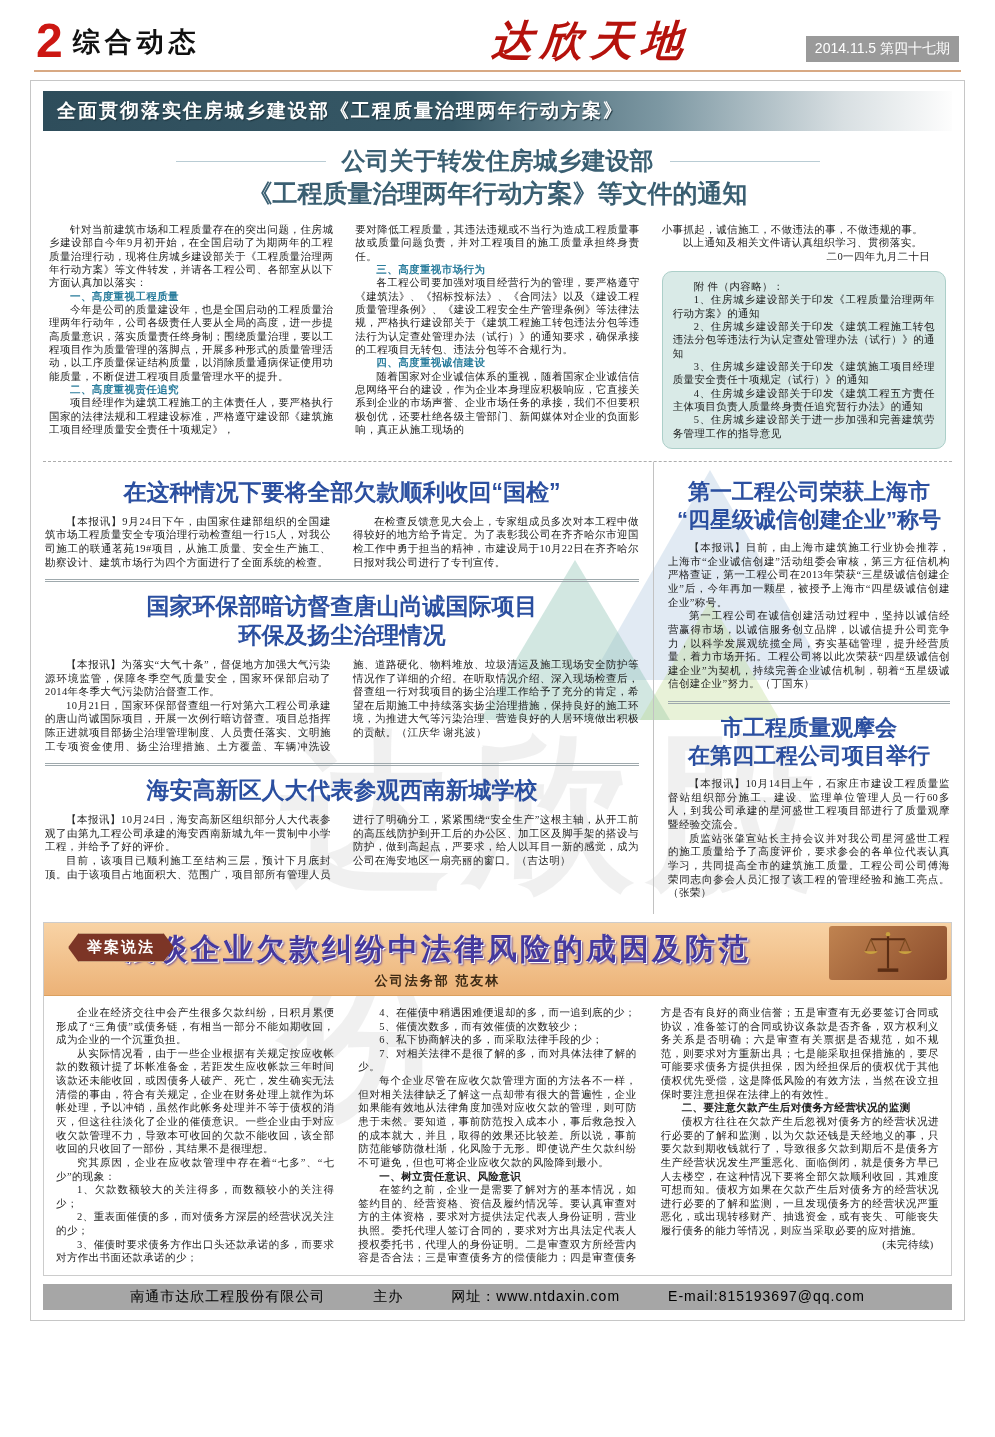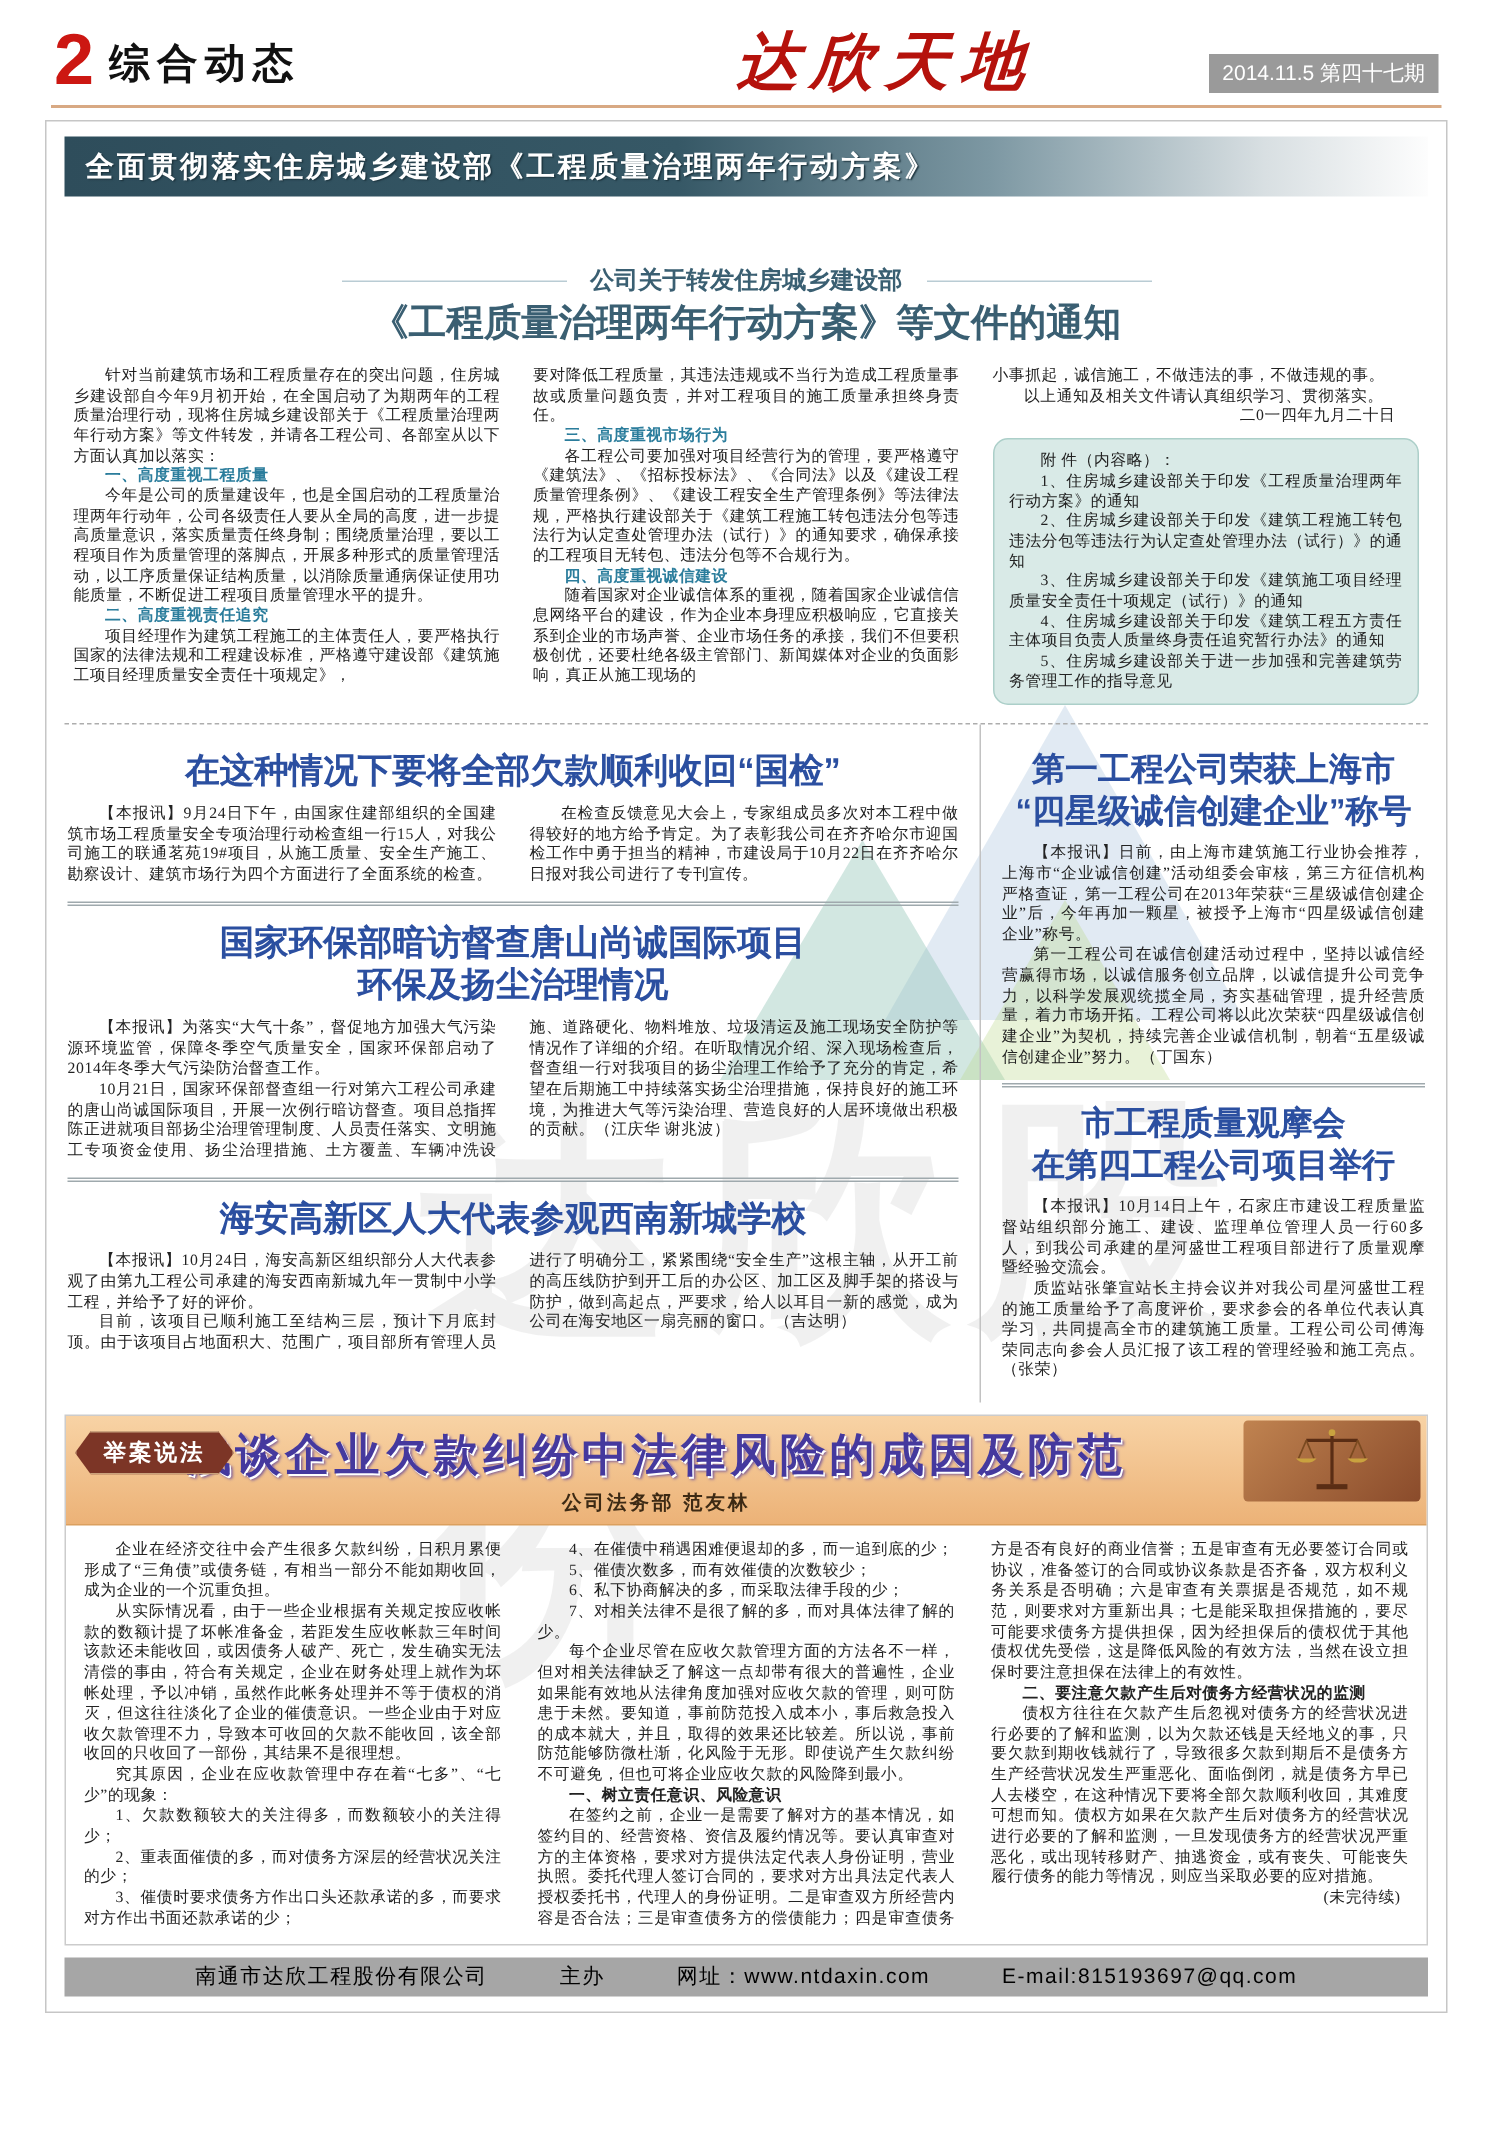--- a/index.html
+++ b/index.html
@@ -42,7 +42,7 @@
   
   .main-article { padding:14px 6px 12px 6px; border-bottom:1px dashed #adadad; }
   .main-title { text-align:center; color:#3a5f72; font-family:"Liberation Sans",sans-serif; font-weight:bold; line-height:1.35; margin-bottom:12px; }
-  .main-title .t1 { display:flex; align-items:center; justify-content:center; gap:16px; font-size:16px;margin-top:32px; }
+  .main-title .t1 { display:flex; align-items:center; justify-content:center; gap:16px; font-size:24px; }
   .main-title .t1:before,.main-title .t1:after { content:""; height:1px; background:#b9ccd4; width:150px; }
   .main-title .t2 { display:block; font-size:25px; }
   .cols3 { display:flex; gap:22px; }

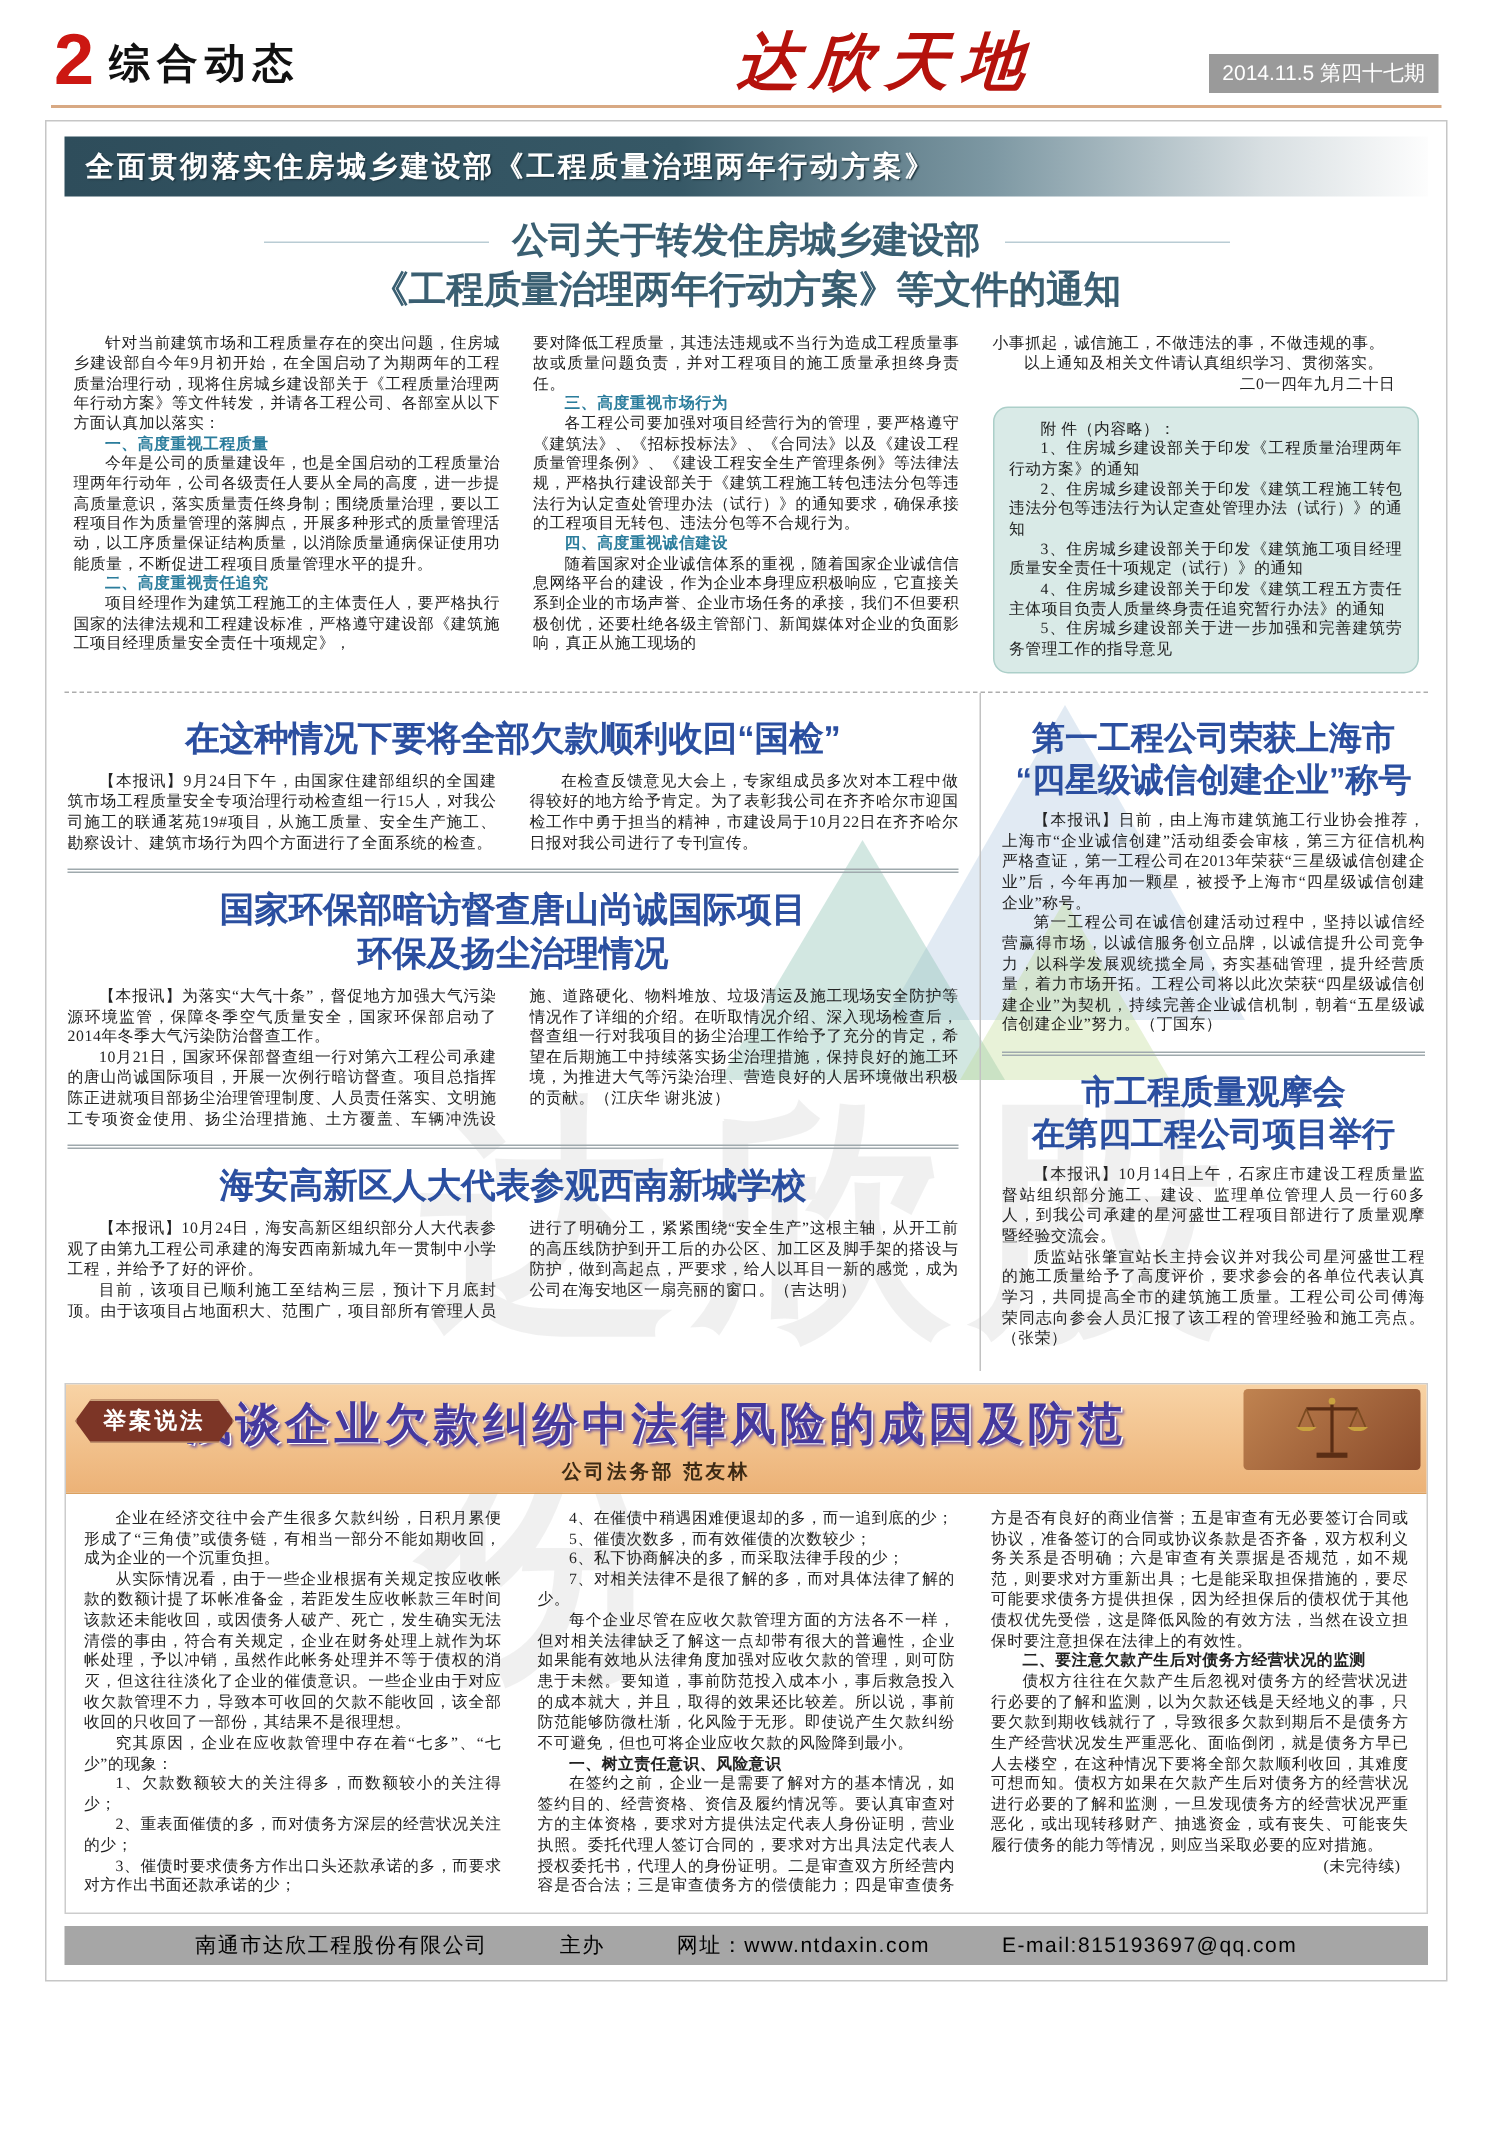--- a/index.html
+++ b/index.html
@@ -66,7 +66,7 @@
   
   .legal { border:1px solid #cccccc; margin-top:8px; }
   .legal-banner { position:relative; background:linear-gradient(to bottom,#f8d3a5,#ecb277); padding:6px 130px 5px 10px; border-bottom:1px solid #dba05f; }
-  .legal-badge { position:absolute; left:6px; top:10px; background:#7c3526; color:#fff; font-family:Liberation Sans, sans-serif; font-weight:bold; font-size:15px; letter-spacing:2px; padding:4px 18px; clip-path:polygon(10% 0,90% 0,100% 50%,90% 100%,10% 100%,0 50%); border:1px solid #caa27c; }
+  .legal-badge { position:absolute; left:24px; top:10px; background:#7c3526; color:#fff; font-family:Liberation Sans, sans-serif; font-weight:bold; font-size:15px; letter-spacing:2px; padding:4px 18px; clip-path:polygon(10% 0,90% 0,100% 50%,90% 100%,10% 100%,0 50%); border:1px solid #caa27c; }
   .legal-title { text-align:center; color:#45399e; font-family:"DejaVu Serif",serif; font-weight:bold; font-size:30px; letter-spacing:3px; text-shadow:1px 1px 0 #fff,2px 2px 2px #7a5a9a; }
   .legal-byline { text-align:center; font-family:"Liberation Sans",sans-serif; font-weight:bold; font-size:13px; color:#3d2a14; margin-top:2px; letter-spacing:2px; }
   .legal-photo { position:absolute; right:4px; top:3px; width:118px; height:54px; background:linear-gradient(135deg,#c08350,#8a4b2b); border-radius:3px; display:flex; align-items:center; justify-content:center; }

